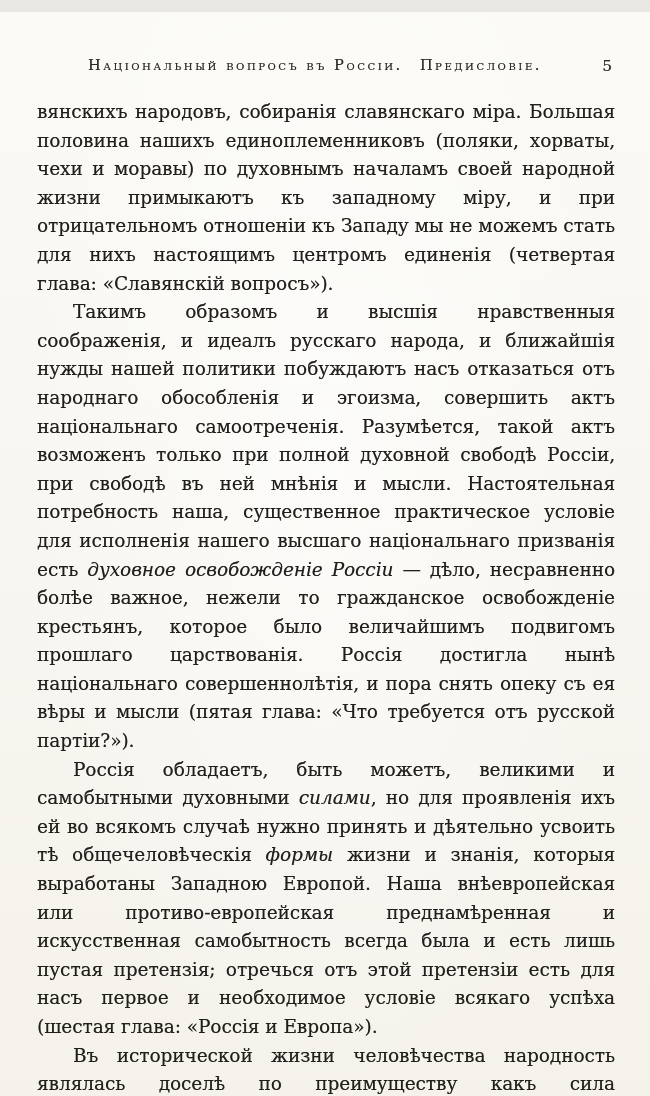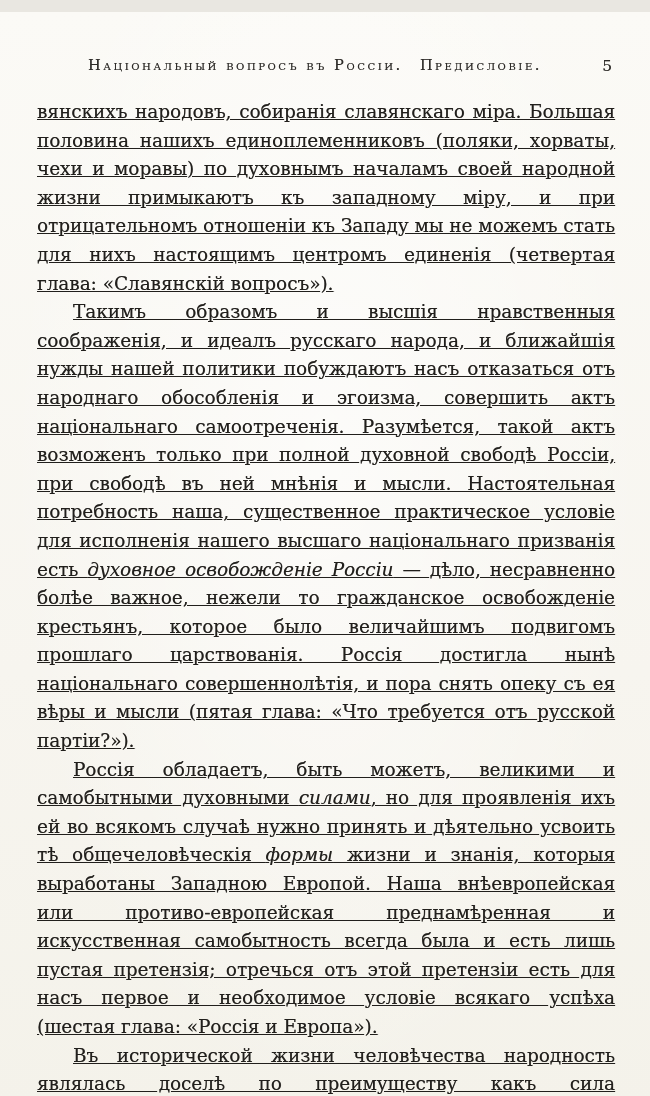--- a/index.html
+++ b/index.html
@@ -55,7 +55,6 @@
   .body-text p {
     margin: 0;
     padding: 0;
-    text-decoration: underline;
   }
   .body-text p.indent {
     text-indent: 36px;

